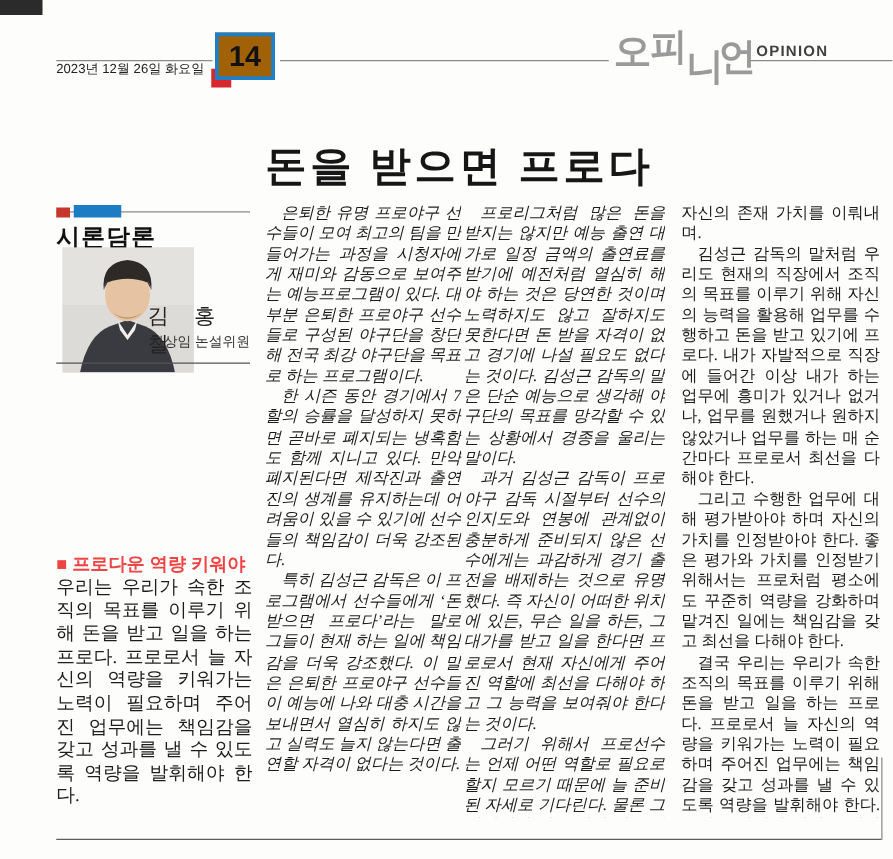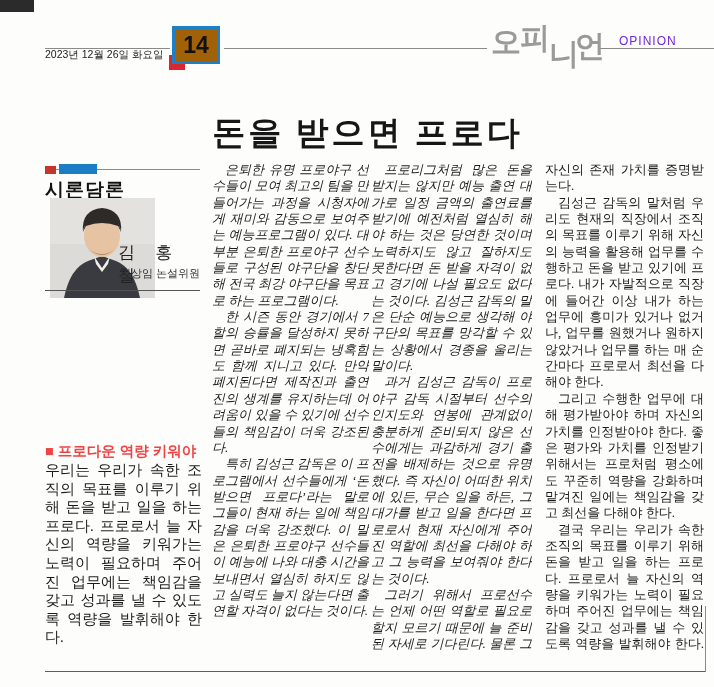--- a/index.html
+++ b/index.html
@@ -28,7 +28,7 @@
   .logo .g2{left:29px;top:1px;}
   .logo .g3{left:58px;top:17px;}
   .logo .g4{left:84px;top:9px;}
-  .opinion-en{left:605px;top:34px;font-size:12px;font-weight:normal;color:#6d28d9;letter-spacing:1px;margin-left:14px;}
+  .opinion-en{left:605px;top:34px;font-size:12px;font-weight:bold;color:#404040;letter-spacing:1px;}
   
   .headline{left:45px;top:95px;width:645px;text-align:center;
             font-size:33px;font-weight:bold;letter-spacing:3px;color:#161616;margin-top:16px;}

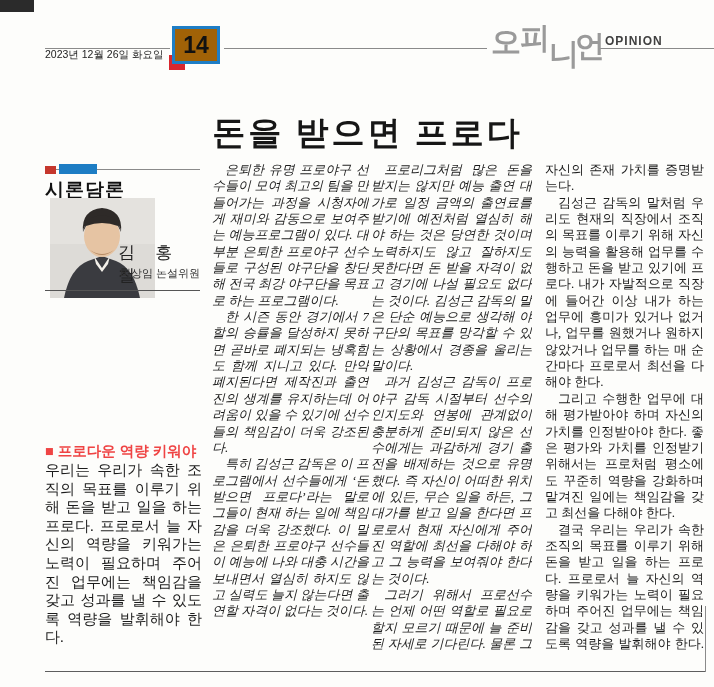--- a/index.html
+++ b/index.html
@@ -114,7 +114,7 @@
 </div>
 
 <div class="abs bodycol c4">
-  <p class="noindent">자신의 존재 가치를 증명받는다.</p>
+  <p class="noindent">자신의 존재 가치를 이뤄내며.</p>
   <p>김성근 감독의 말처럼 우리도 현재의 직장에서 조직의 목표를 이루기 위해 자신의 능력을 활용해 업무를 수행하고 돈을 받고 있기에 프로다. 내가 자발적으로 직장에 들어간 이상 내가 하는 업무에 흥미가 있거나 없거나, 업무를 원했거나 원하지 않았거나 업무를 하는 매 순간마다 프로로서 최선을 다해야 한다.</p>
   <p>그리고 수행한 업무에 대해 평가받아야 하며 자신의 가치를 인정받아야 한다. 좋은 평가와 가치를 인정받기 위해서는 프로처럼 평소에도 꾸준히 역량을 강화하며 맡겨진 일에는 책임감을 갖고 최선을 다해야 한다.</p>
   <p>결국 우리는 우리가 속한 조직의 목표를 이루기 위해 돈을 받고 일을 하는 프로다. 프로로서 늘 자신의 역량을 키워가는 노력이 필요하며 주어진 업무에는 책임감을 갖고 성과를 낼 수 있도록 역량을 발휘해야 한다. 그리고 자신의 가치를 인정받아야 한다. 조직도 구성원이 성과를 낼 수 있도록 주어진 환경 내에서 아낌없는 지원과 함께 성과를 낸 구성원에게는 그에 합당한 보상이 이뤄져야 한다.</p>

